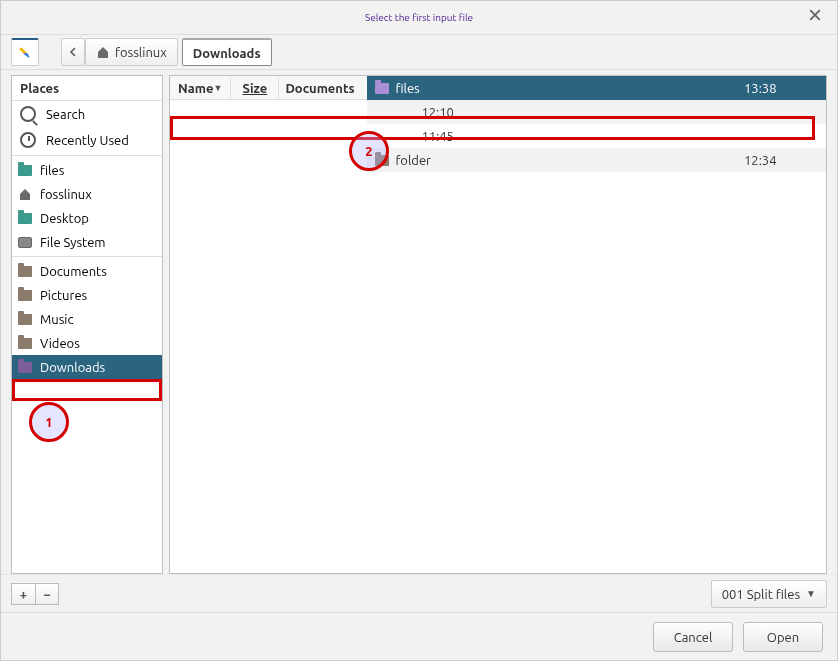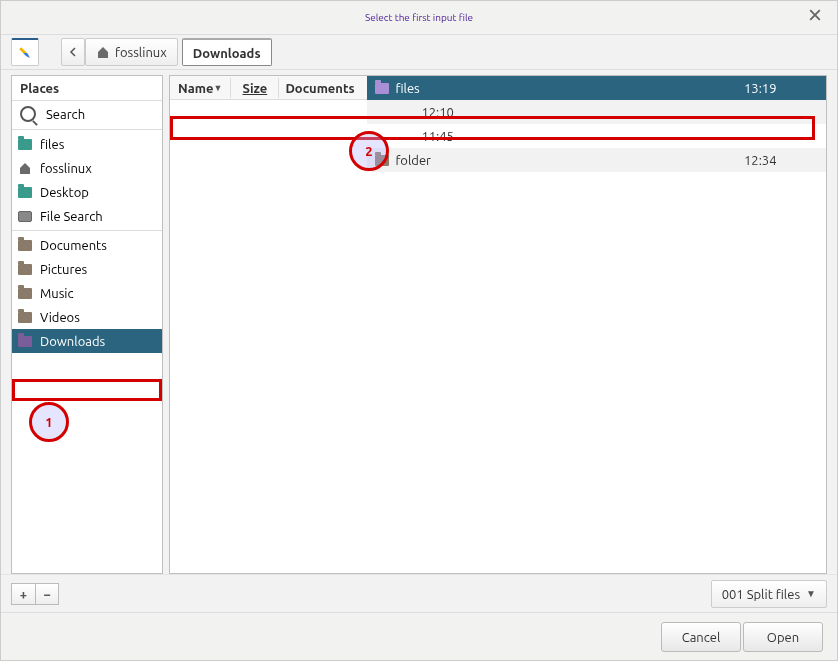--- a/index.html
+++ b/index.html
@@ -195,7 +195,7 @@
               <span>files</span>
             </div>
           <div class="cell-size"></div>
-          <div class="cell-mod">13:19</div>
+          <div class="cell-mod">13:38</div>
         </div>
         <div class="file-row">
           <div class="cell-size"></div>

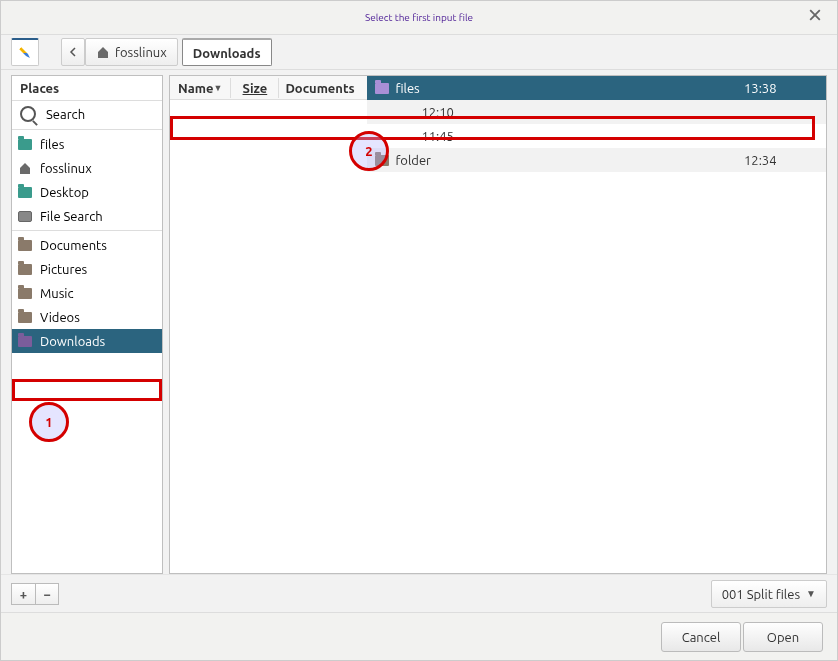--- a/index.html
+++ b/index.html
@@ -129,6 +129,12 @@
             </span>
           <span>Search</span>
         </div>
+        <div class="side-item">
+          <span style="width:20px; display:flex; justify-content:center;">
+              <span class="clock-ico"></span>
+            </span>
+          <span>Recently Used</span>
+        </div>
         <div class="divider"></div>
 
         <div class="side-item">

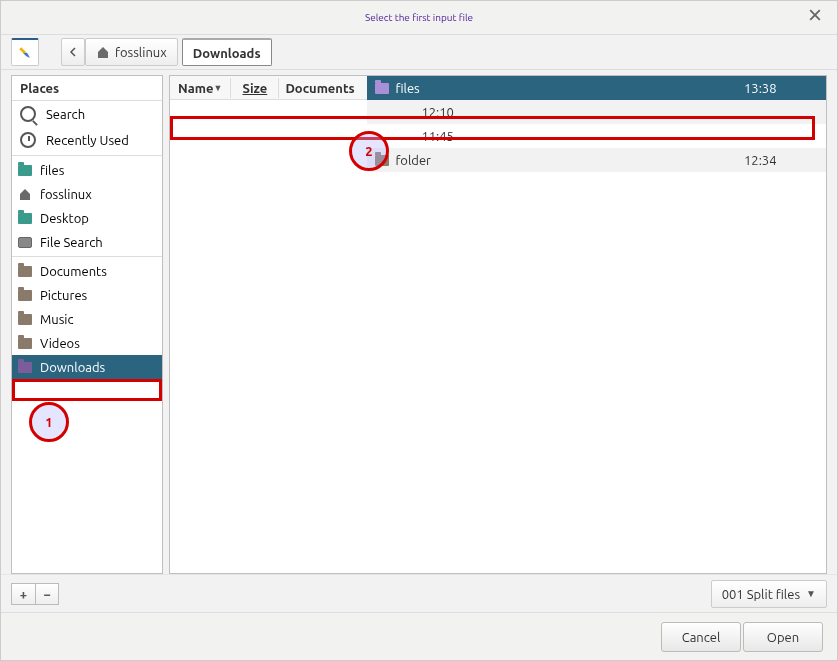--- a/index.html
+++ b/index.html
@@ -153,7 +153,7 @@
         </div>
         <div class="side-item">
           <span class="drive-ico"></span>
-          <span>File Search</span>
+          <span>File System</span>
         </div>
 
         <div class="divider"></div>

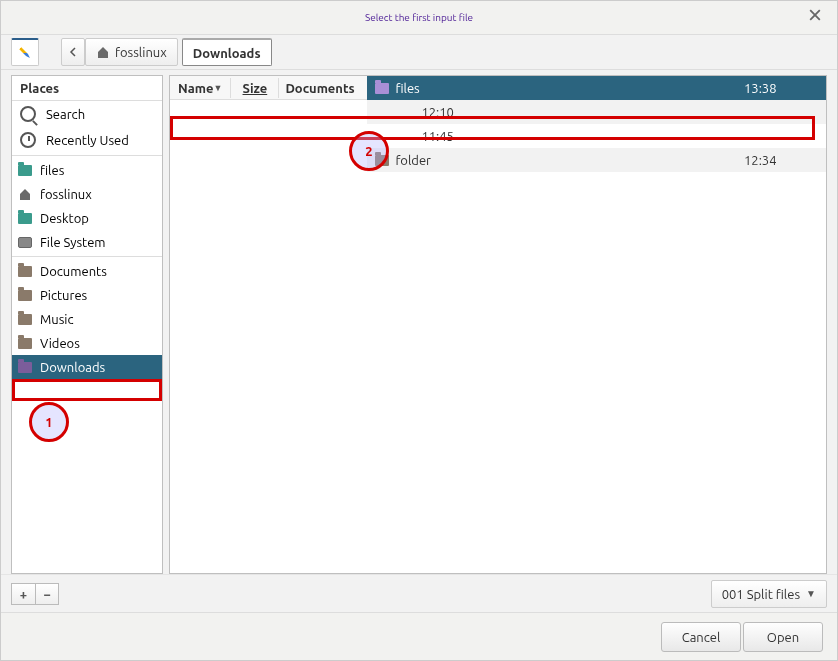--- a/index.html
+++ b/index.html
@@ -57,7 +57,7 @@
     .chev { font-size: 10px; color:#555; }
 
     
-    .bottom2 { height: 48px; display:flex; align-items:center; justify-content:flex-end; gap:2px; padding: 0 14px; border-top: 1px solid #ddd; background:#f2f2f0; }
+    .bottom2 { height: 48px; display:flex; align-items:center; justify-content:flex-end; gap:10px; padding: 0 14px; border-top: 1px solid #ddd; background:#f2f2f0; }
     .dlg-btn { min-width: 80px; height: 30px; border: 1px solid #bbb; background: linear-gradient(#fefefe,#e8e8e8); cursor:pointer; color:#333; border-radius:3px; padding: 0 12px; }
 
     

